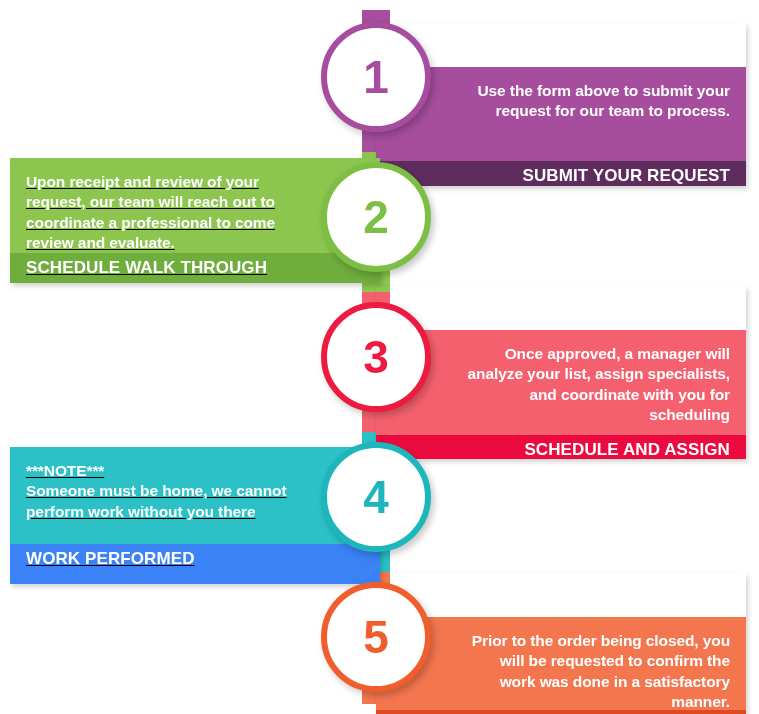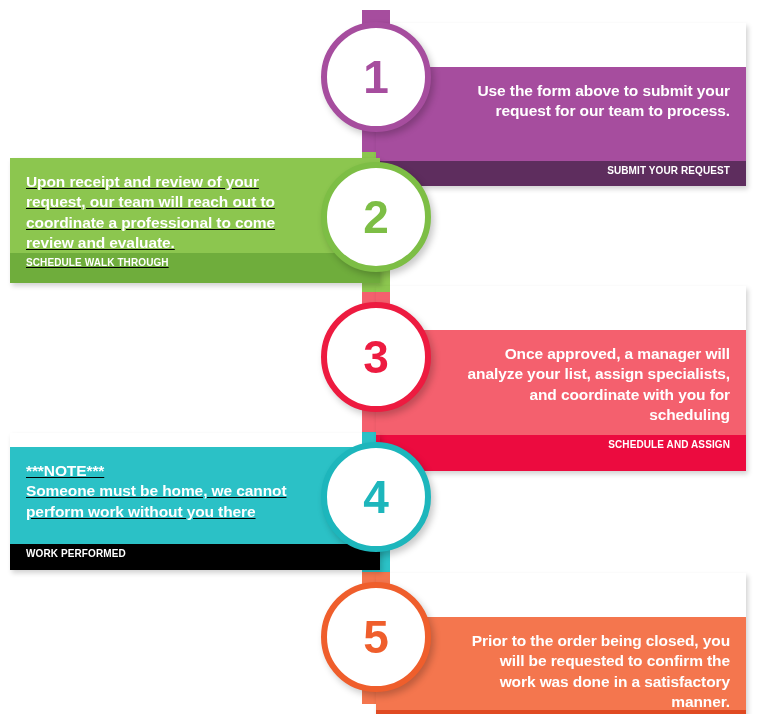--- a/index.html
+++ b/index.html
@@ -55,7 +55,7 @@
 
   .card-label {
     color: #ffffff;
-    font-size: 10px;
+    font-size: 17px;
     font-weight: bold;
     letter-spacing: 0.1px;
     padding: 4px 16px 5px 16px;

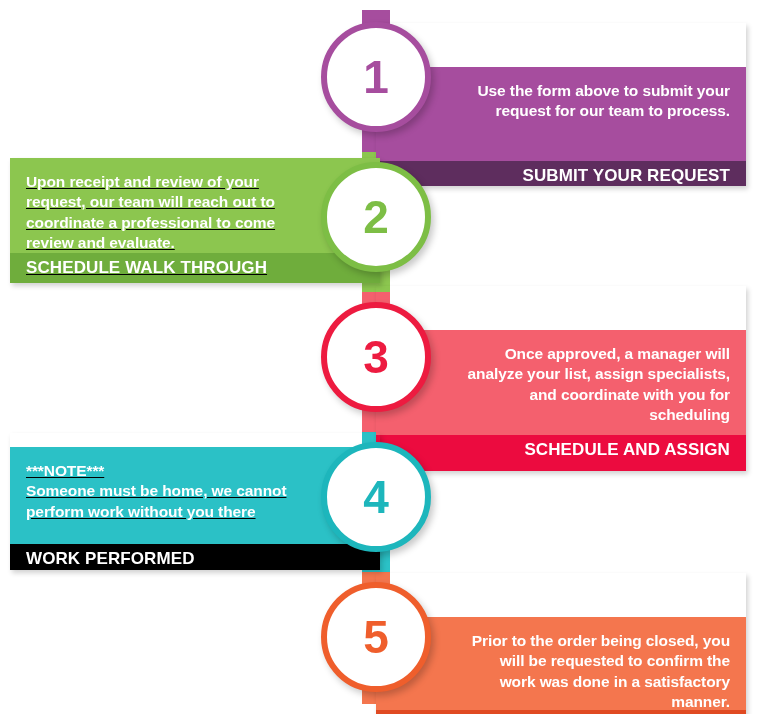--- a/index.html
+++ b/index.html
@@ -118,7 +118,7 @@
     <div class="step" style="top: 0px;">
       <div class="card right" style="top: 286px;">
         <div class="card-body" style="background: rgb(244, 96, 110); height: 105px; box-sizing: border-box;">Once approved, a manager will analyze your list, assign specialists, and coordinate with you for scheduling</div>
-        <div class="card-label" style="background: rgb(236, 11, 63); height: 36px; box-sizing: border-box;">SCHEDULE AND ASSIGN</div>
+        <div class="card-label" style="background: rgb(236, 11, 63); height: 24px; box-sizing: border-box;">SCHEDULE AND ASSIGN</div>
       </div>
       <div class="circle" style="top: 302px; border-color: rgb(237, 27, 64);">
         <span class="circle-num" style="color: rgb(237, 27, 64);">3</span>

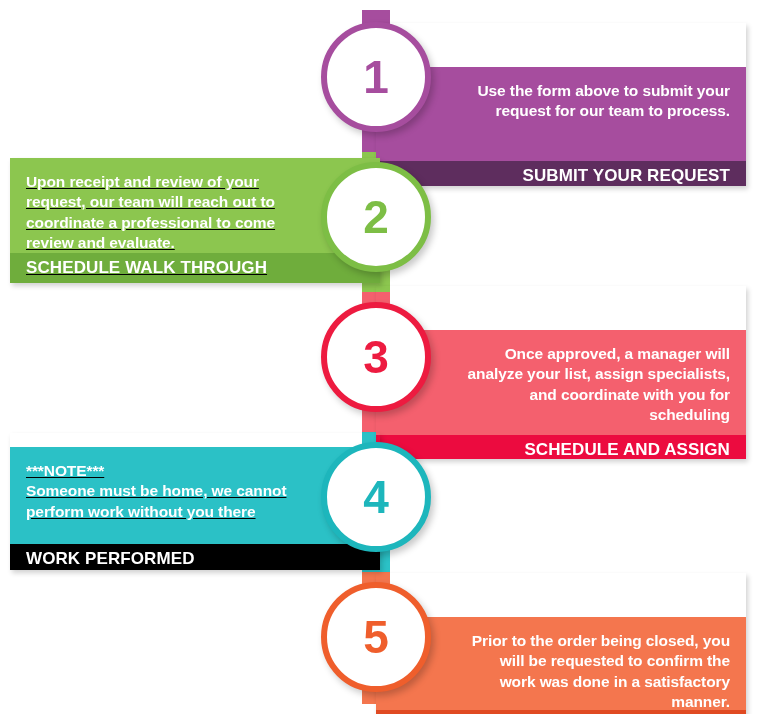--- a/index.html
+++ b/index.html
@@ -128,7 +128,7 @@
       <div class="card left" style="top: 433px;">
         <div class="card-body" style="background: rgb(43, 193, 198); height: 97px; box-sizing: border-box; white-space: pre-line; margin-top: 14px;">***NOTE***
 Someone must be home, we cannot perform work without you there</div>
-        <div class="card-label" style="background: #000000; height: 26px; box-sizing: border-box;">WORK PERFORMED</div>
+        <div class="card-label" style="background: #3b82f6; height: 40px; box-sizing: border-box;">WORK PERFORMED</div>
       </div>
       <div class="circle" style="top: 442px; border-color: rgb(29, 182, 188);">
         <span class="circle-num" style="color: rgb(29, 182, 188);">4</span>

